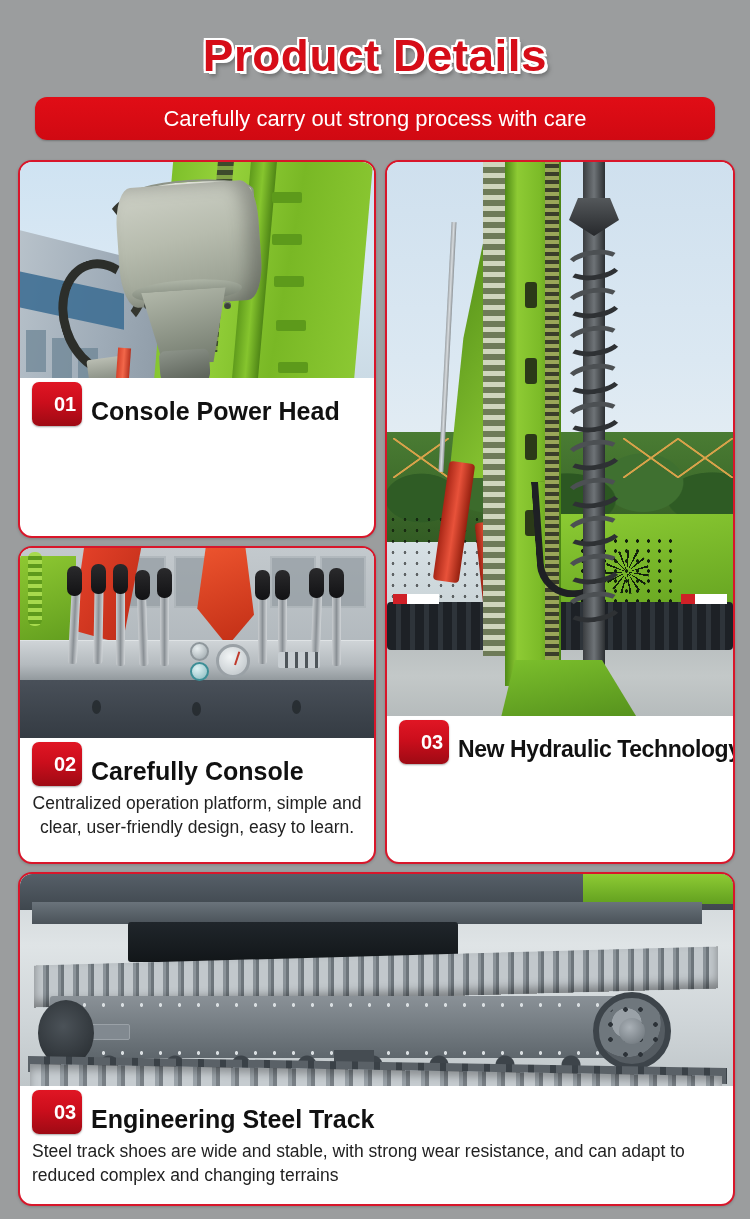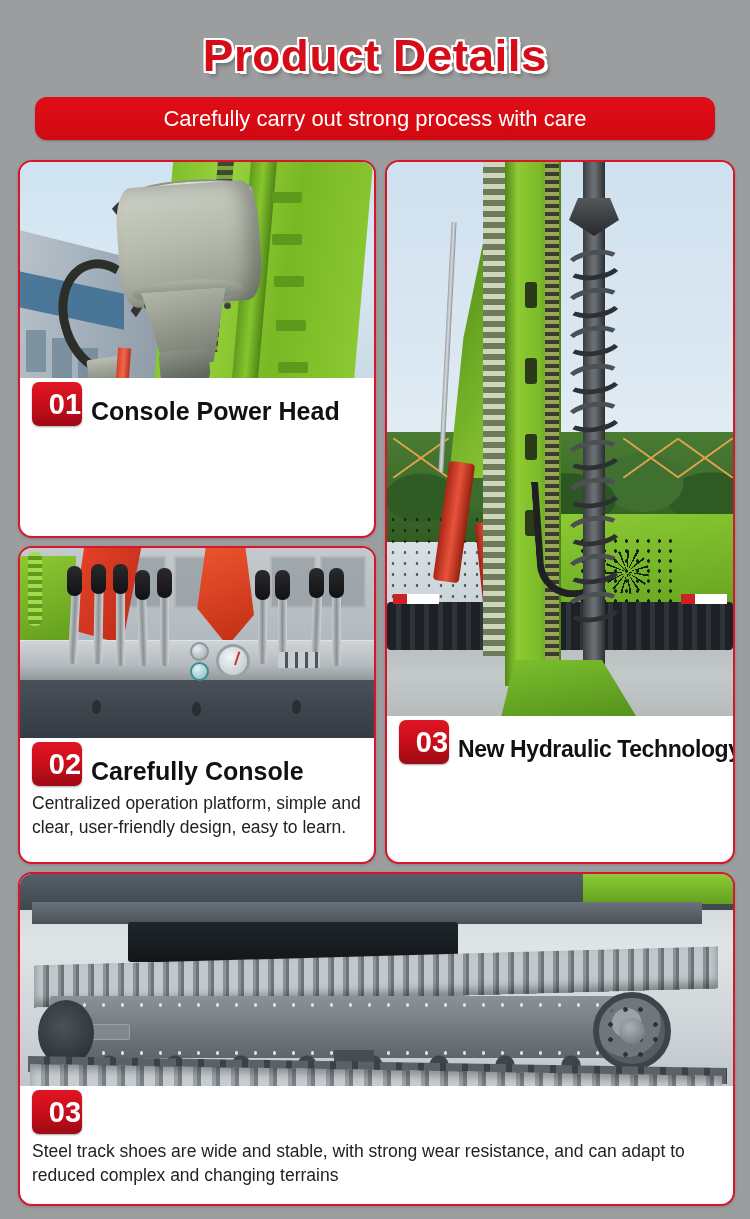--- a/index.html
+++ b/index.html
@@ -71,7 +71,7 @@
     border-radius: 7px;
     background: linear-gradient(180deg, #e01624 0%, #cc0e1c 45%, #9e0a14 100%);
     color: #fff;
-    font-size: 29px;
+    font-size: 20px;
     font-weight: bold;
     display: flex; align-items: center; justify-content: center;
     flex: 0 0 auto;

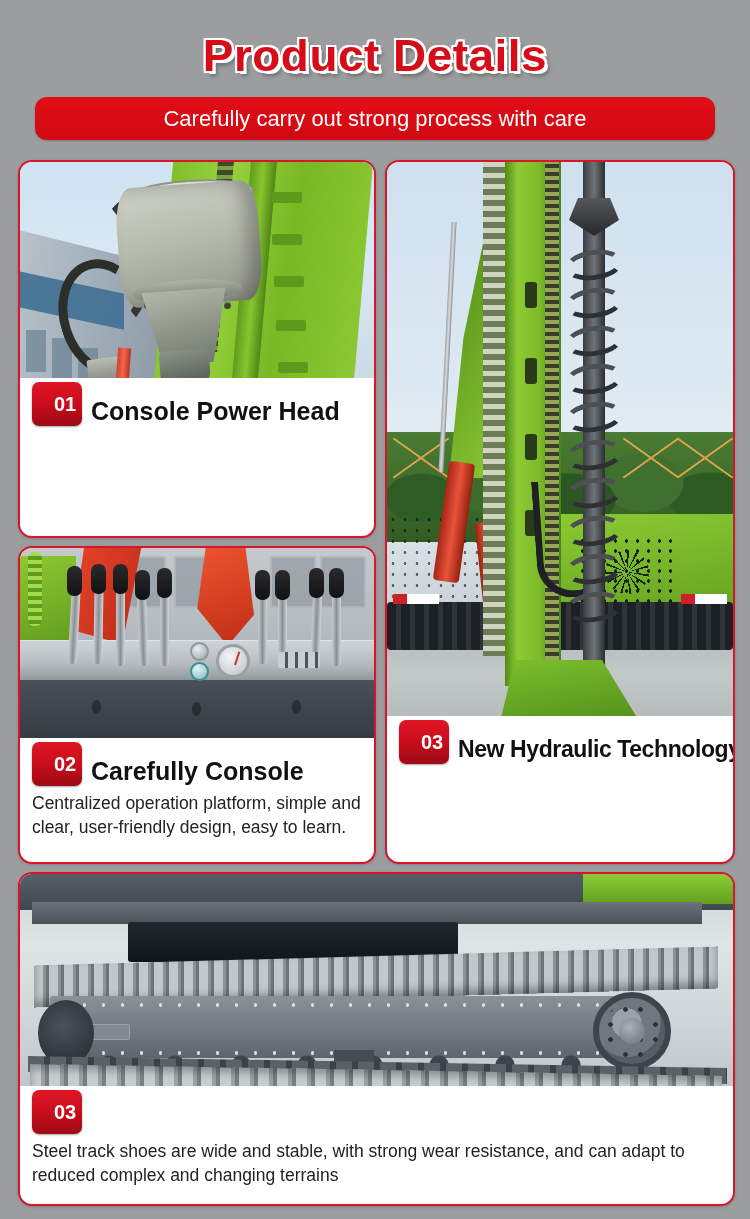--- a/index.html
+++ b/index.html
@@ -103,7 +103,7 @@
 
   
   #card1 { left: 18px;  top: 160px; width: 358px; height: 378px; }
-  #card2 { left: 18px;  top: 546px; width: 358px; height: 318px; }
+  #card2 { left: 18px;  top: 546px; width: 358px; height: 318px; text-align: center; }
   #card3 { left: 385px; top: 160px; width: 350px; height: 704px; }
   #card4 { left: 18px;  top: 872px; width: 717px; height: 334px; }
 

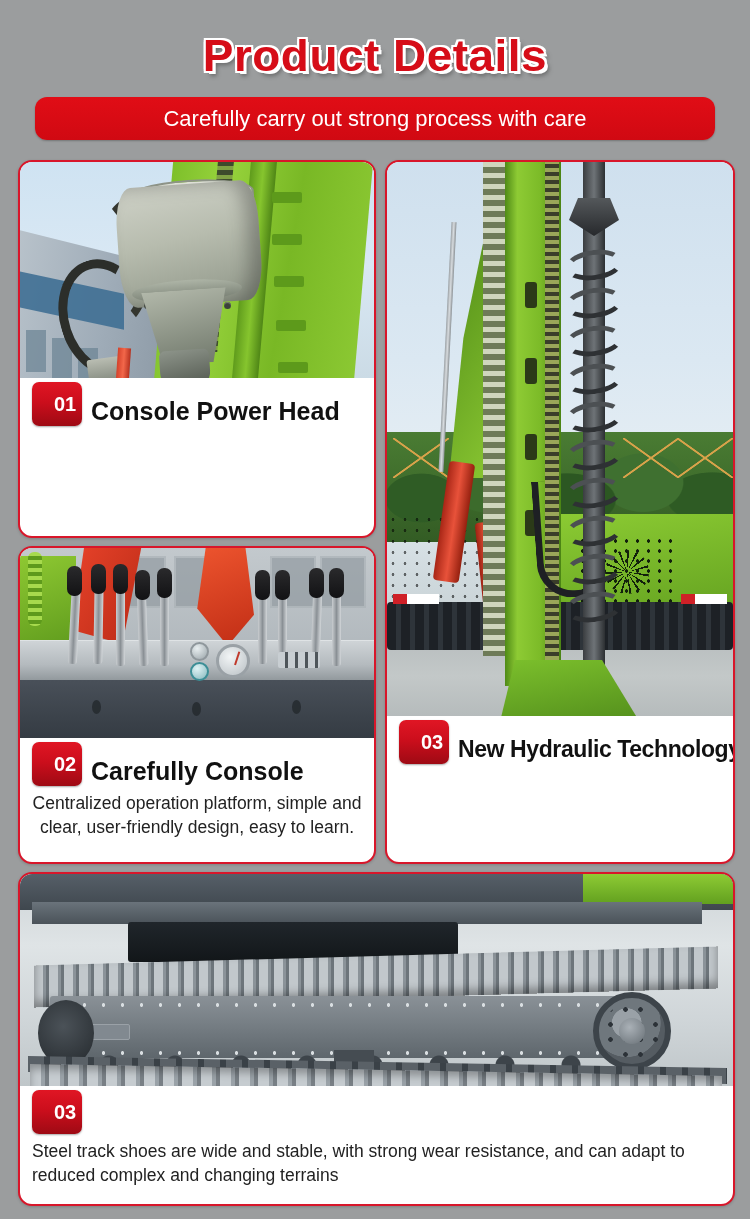--- a/index.html
+++ b/index.html
@@ -660,6 +660,7 @@
   <div class="caption">
     <div class="cap-head">
       <div class="badge">03</div>
+      <div class="cap-title">Engineering Steel Track</div>
     </div>
     <div class="cap-body">Steel track shoes are wide and stable, with strong wear resistance, and can adapt to reduced complex and changing terrains</div>
   </div>

